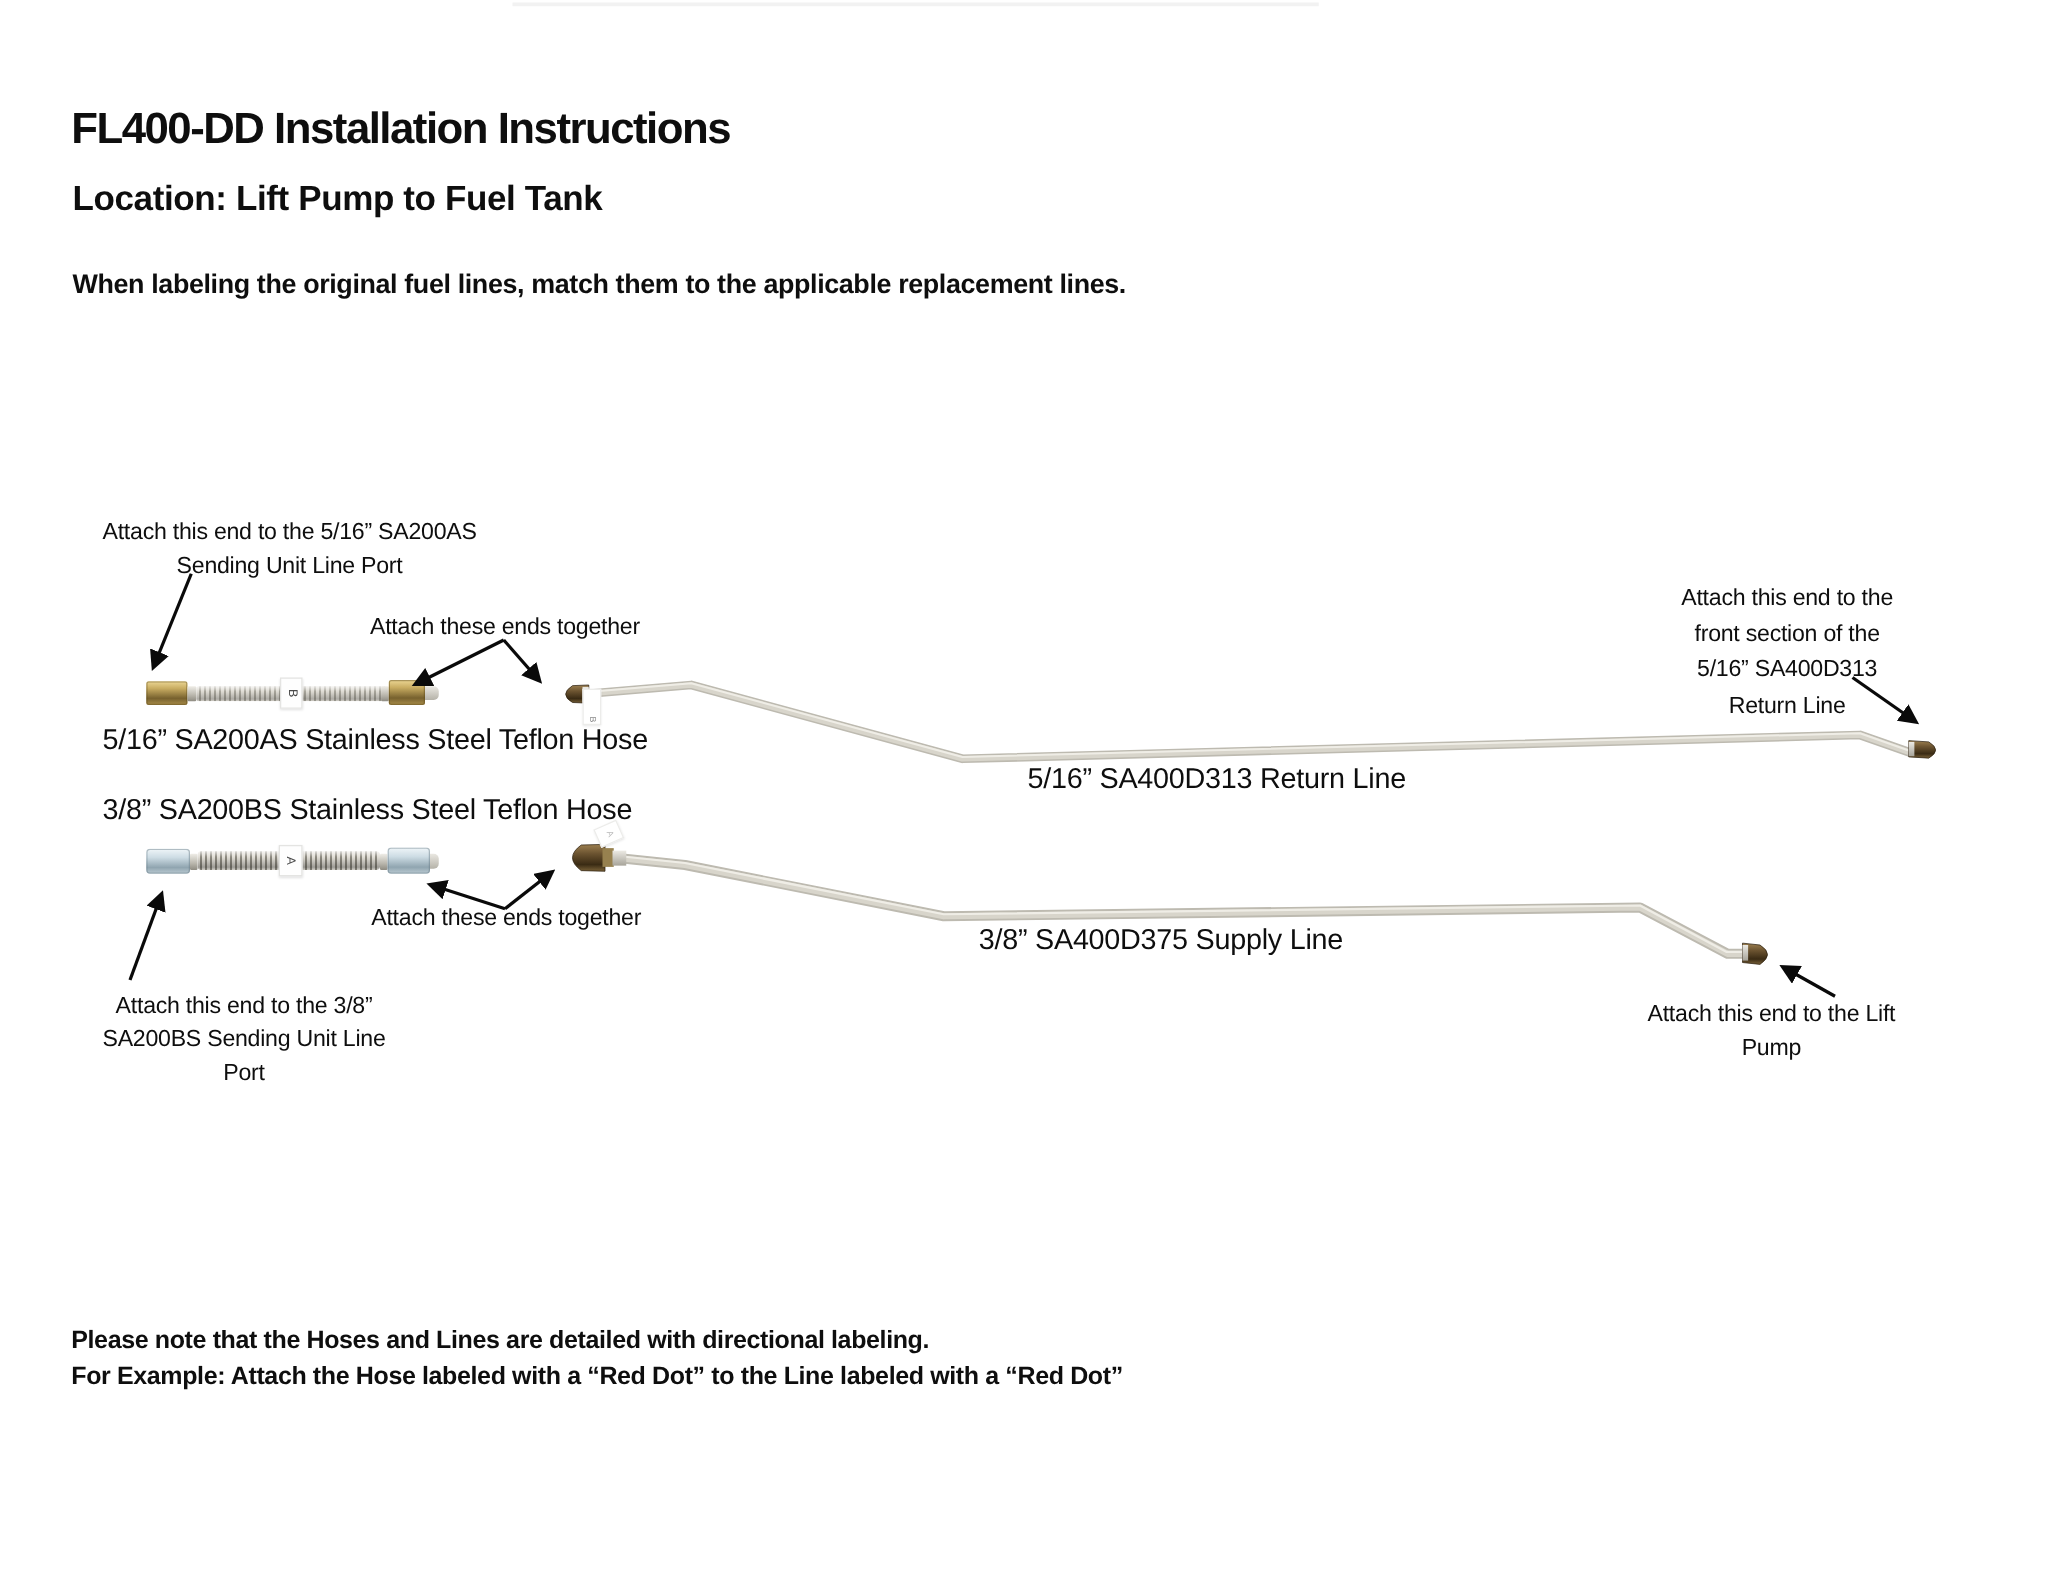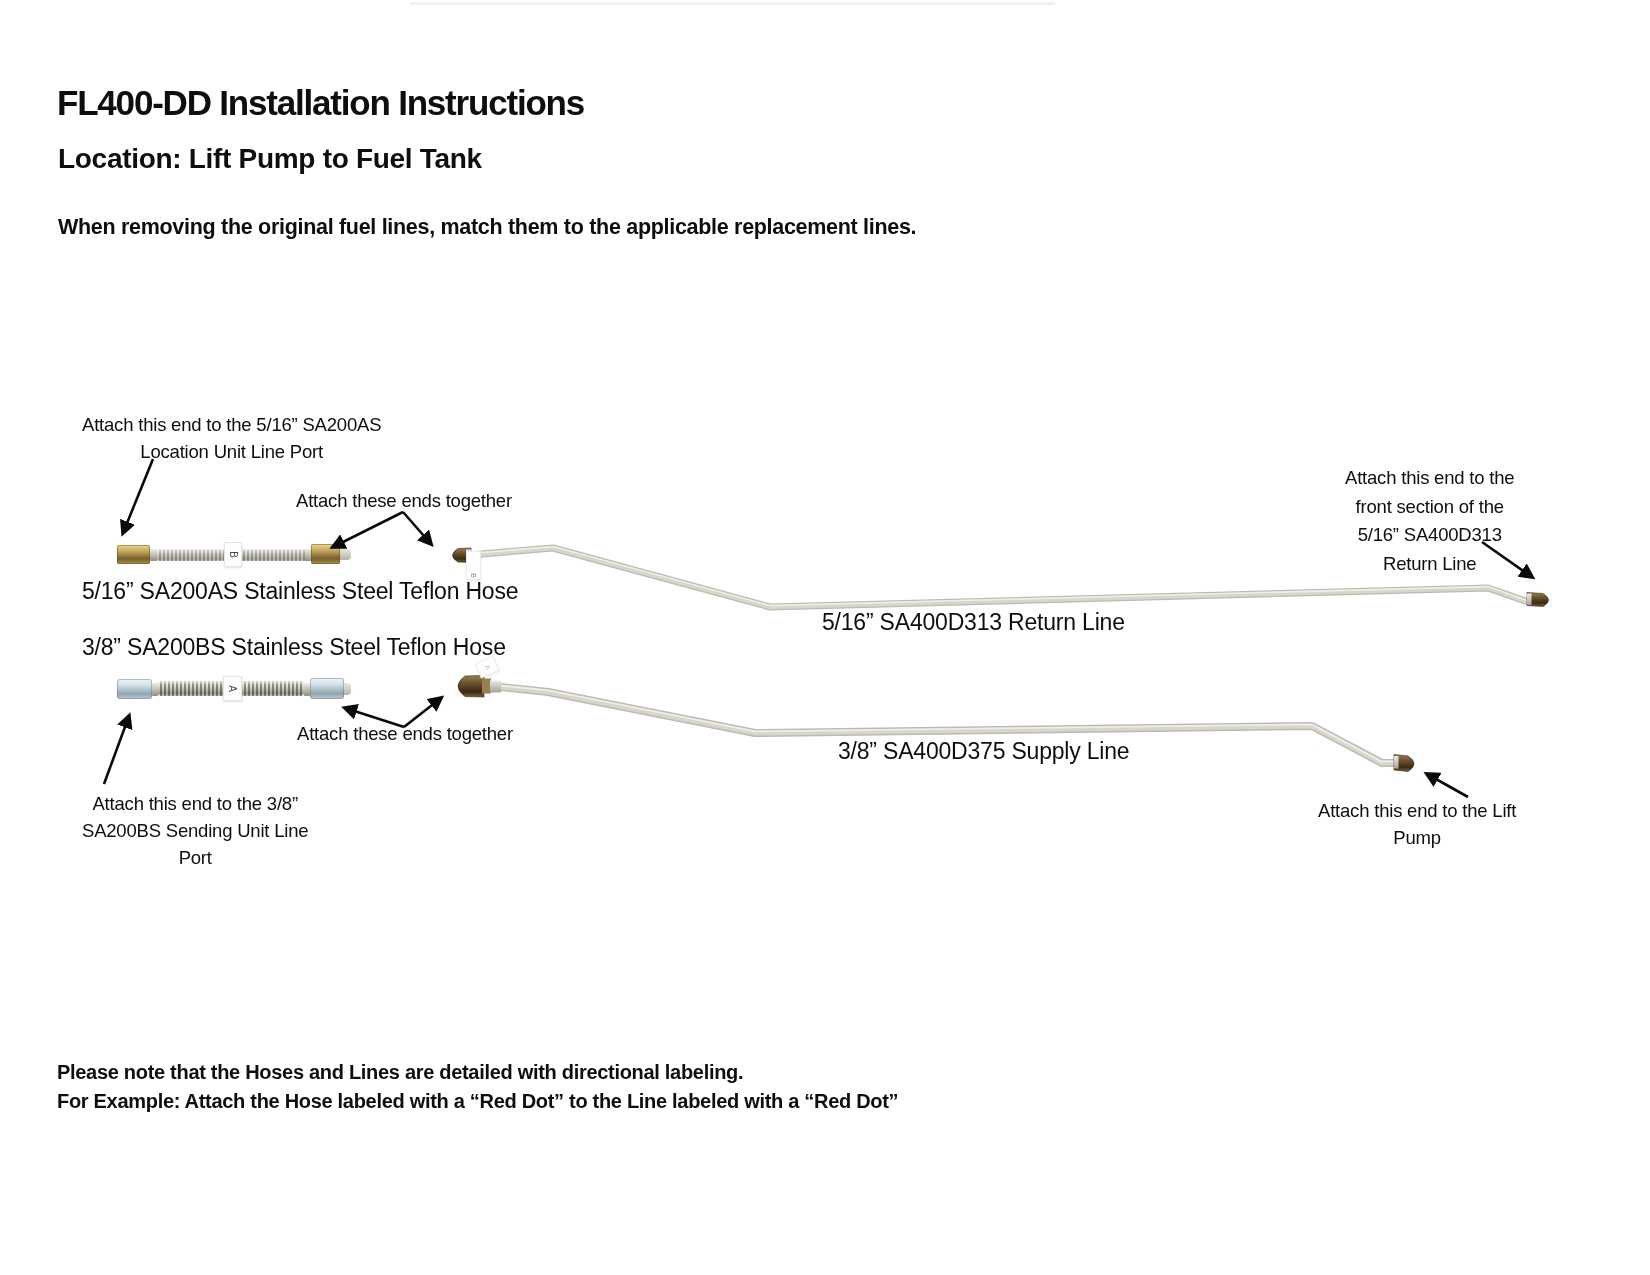--- a/index.html
+++ b/index.html
@@ -70,7 +70,7 @@
 
   <div class="txt h-title" style="left:57px;top:84px;">FL400-DD Installation Instructions</div>
   <div class="txt h-sub" style="left:58px;top:146px;">Location: Lift Pump to Fuel Tank</div>
-  <div class="txt h-sub" style="left:58px;top:214px;font-size:21.5px;">When removing the original fuel lines, match them to the applicable replacement lines.</div>
+  <div class="txt h-sub" style="left:58px;top:214px;font-size:21.5px;">When labeling the original fuel lines, match them to the applicable replacement lines.</div>
 
   <svg class="abs" style="left:0;top:0;" width="1650" height="1275" viewBox="0 0 1650 1275">
     <defs>

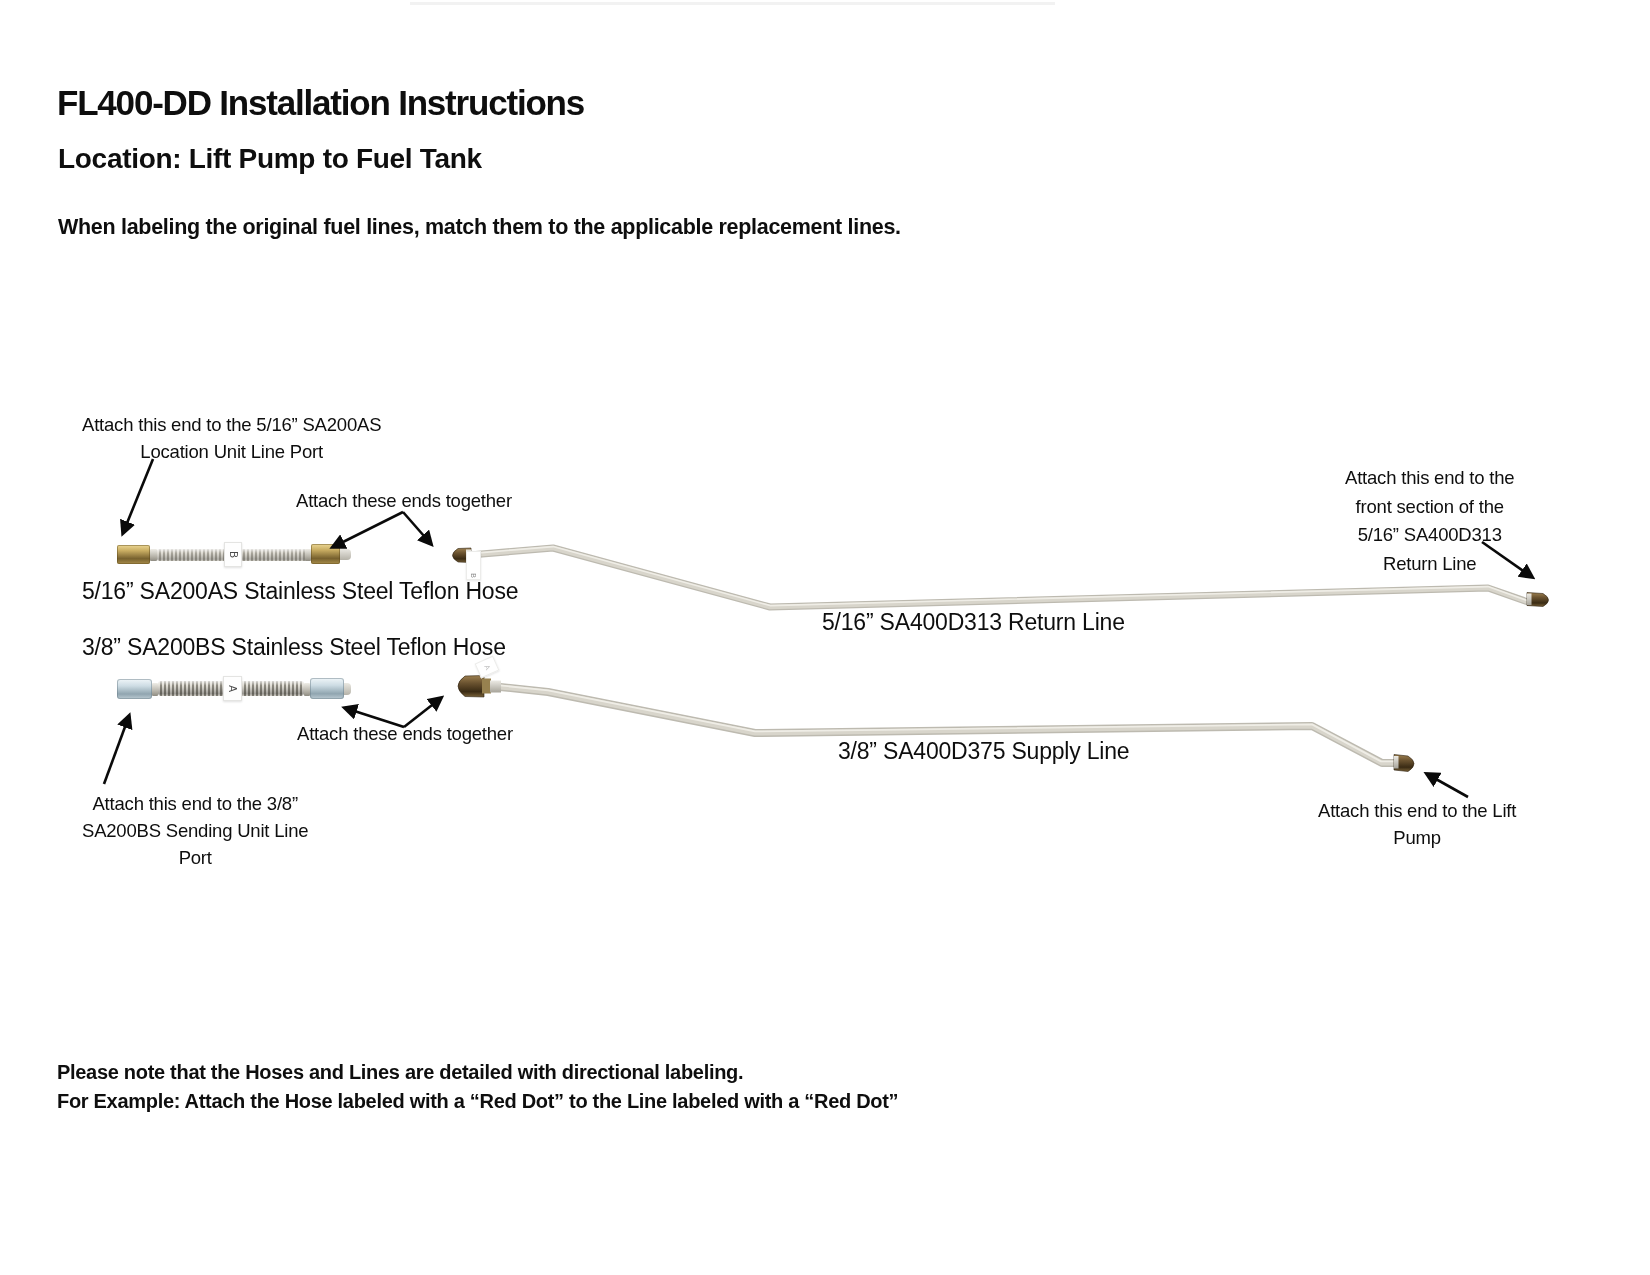--- a/index.html
+++ b/index.html
@@ -171,7 +171,7 @@
 
   <div class="txt note" style="left:82px;top:411px;">
     <div>Attach this end to the 5/16” SA200AS</div>
-    <div>Location Unit Line Port</div>
+    <div>Sending Unit Line Port</div>
   </div>
 
   <div class="txt note" style="left:296px;top:487px;">Attach these ends together</div>

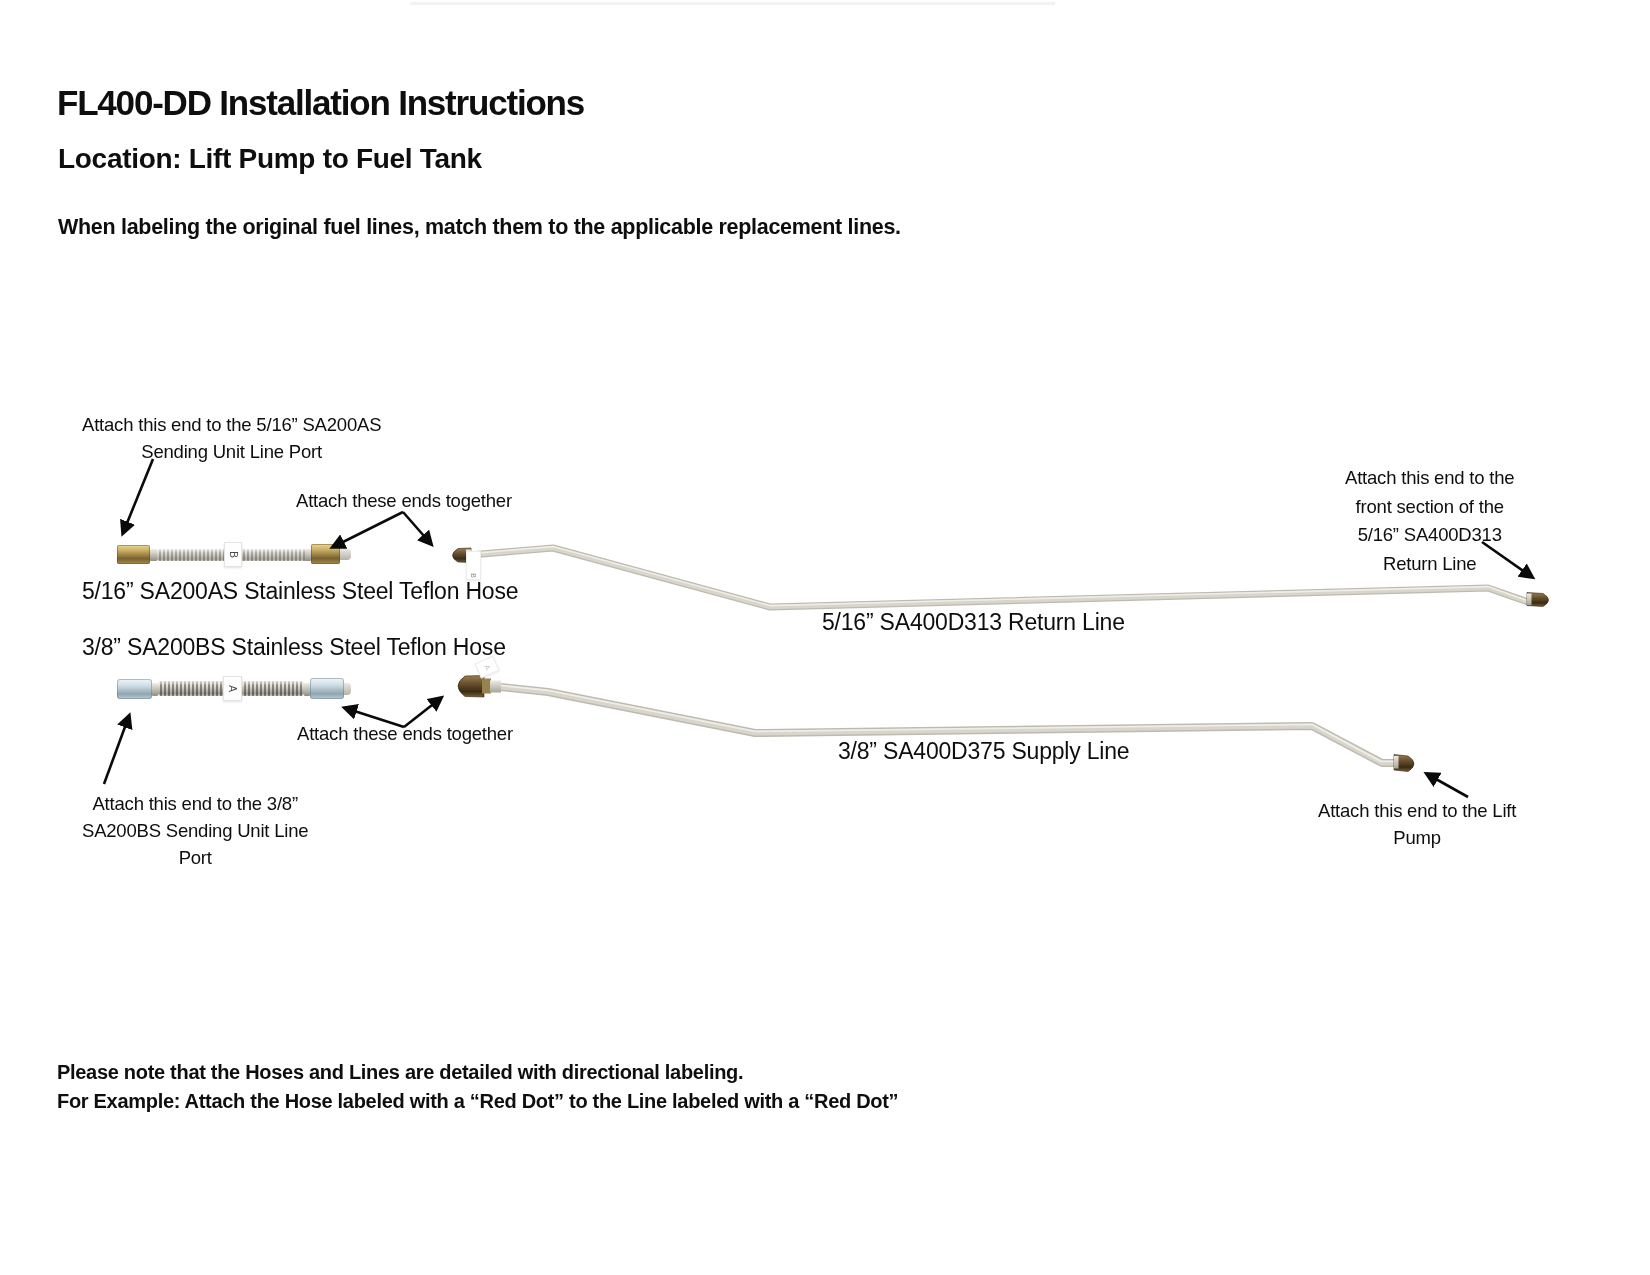--- a/index.html
+++ b/index.html
@@ -190,7 +190,7 @@
 
   <div class="txt plabel" style="left:822px;top:609px;">5/16” SA400D313 Return Line</div>
 
-  <div class="txt plabel" style="left:838px;top:738px;">3/8” SA400D375 Supply Line</div>
+  <div class="txt plabel" style="left:783px;top:738px;">3/8” SA400D375 Supply Line</div>
 
   <div class="txt note" style="left:1345px;top:464px;line-height:28.5px;">
     <div>Attach this end to the</div>

